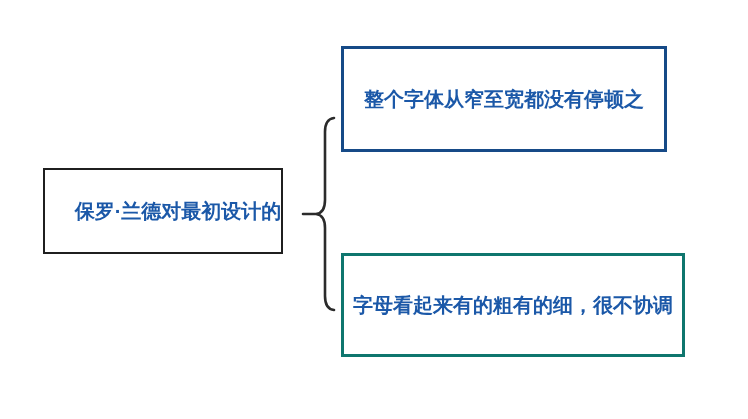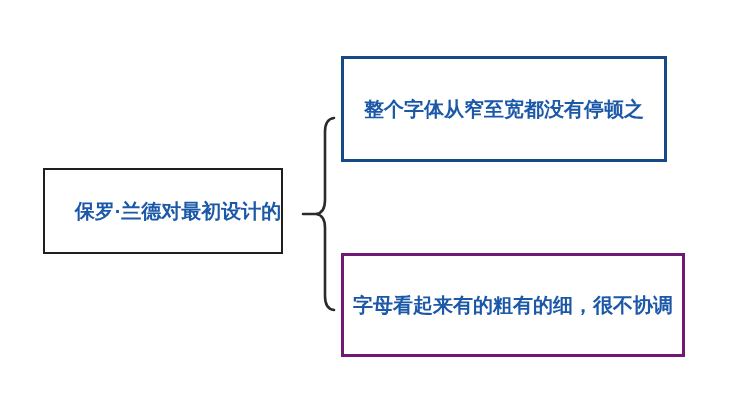--- a/index.html
+++ b/index.html
@@ -48,7 +48,6 @@
     height: 106px;
     border: 3px solid #164a87;
     line-height: 25px;
-    margin-top: 10px;
   }
   .branch-box-2 {
     left: 341px;

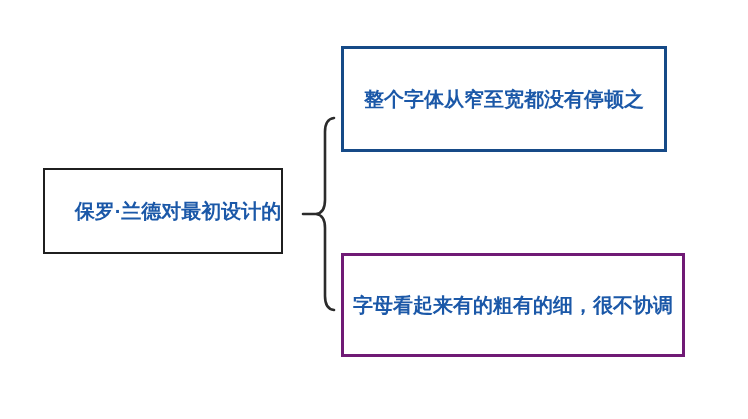--- a/index.html
+++ b/index.html
@@ -54,7 +54,7 @@
     top: 253px;
     width: 344px;
     height: 104px;
-    border: 3px solid #701a75;
+    border: 3px solid #0f766e;
   }
   .brace-svg {
     position: absolute;

